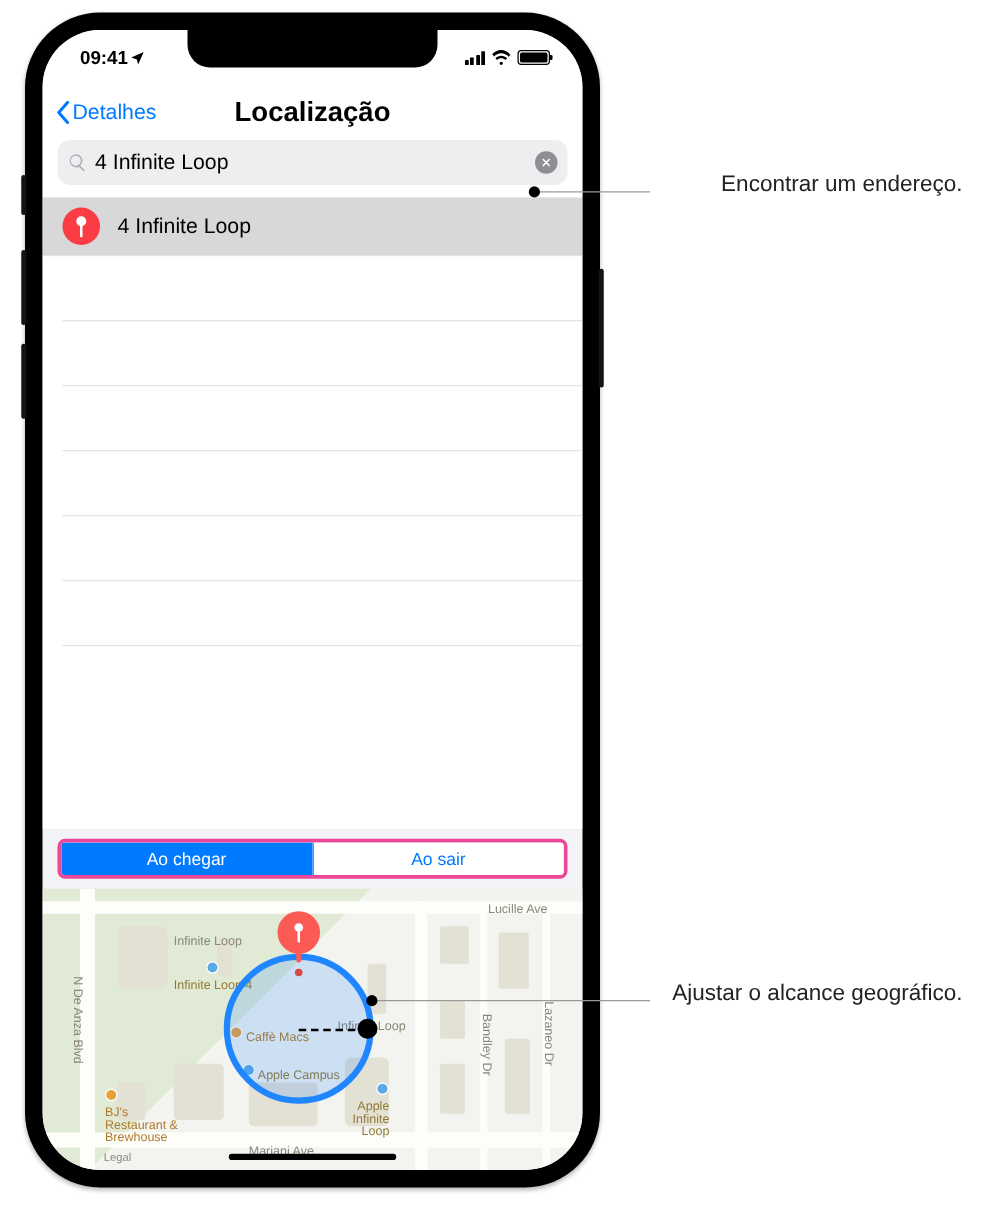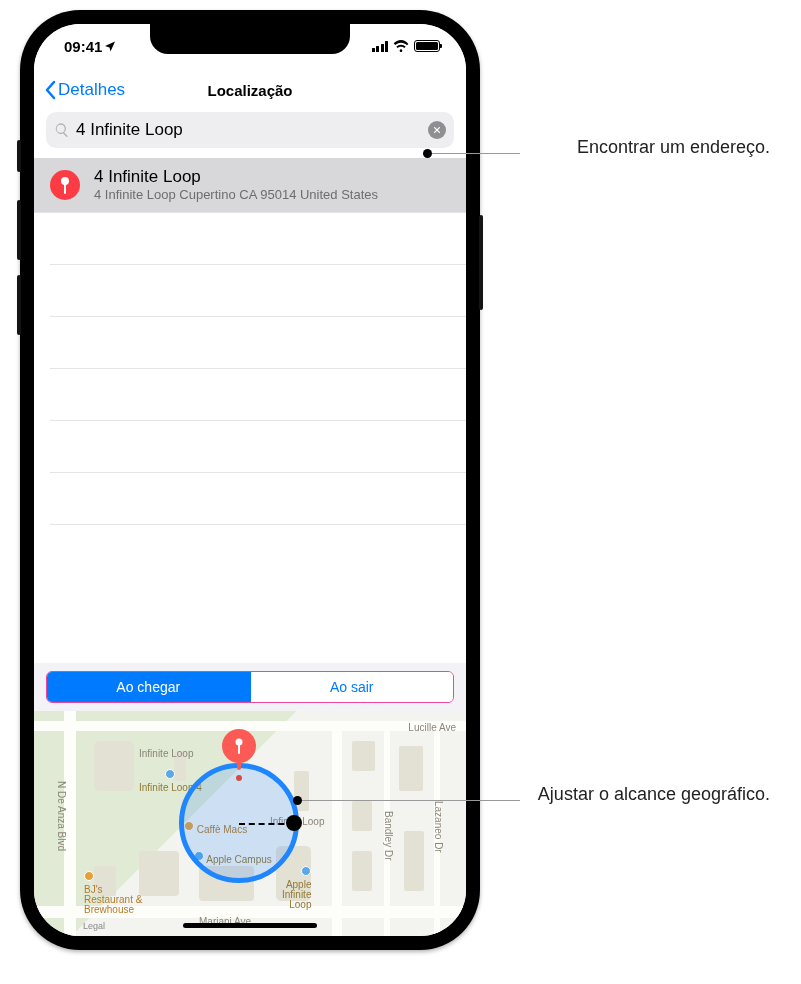--- a/index.html
+++ b/index.html
@@ -102,7 +102,7 @@
       position:absolute;
       left:50%;
       transform:translateX(-50%);
-      font-size:15px;
+      font-size:22px;
       font-weight:600;
       color:#000;
     }

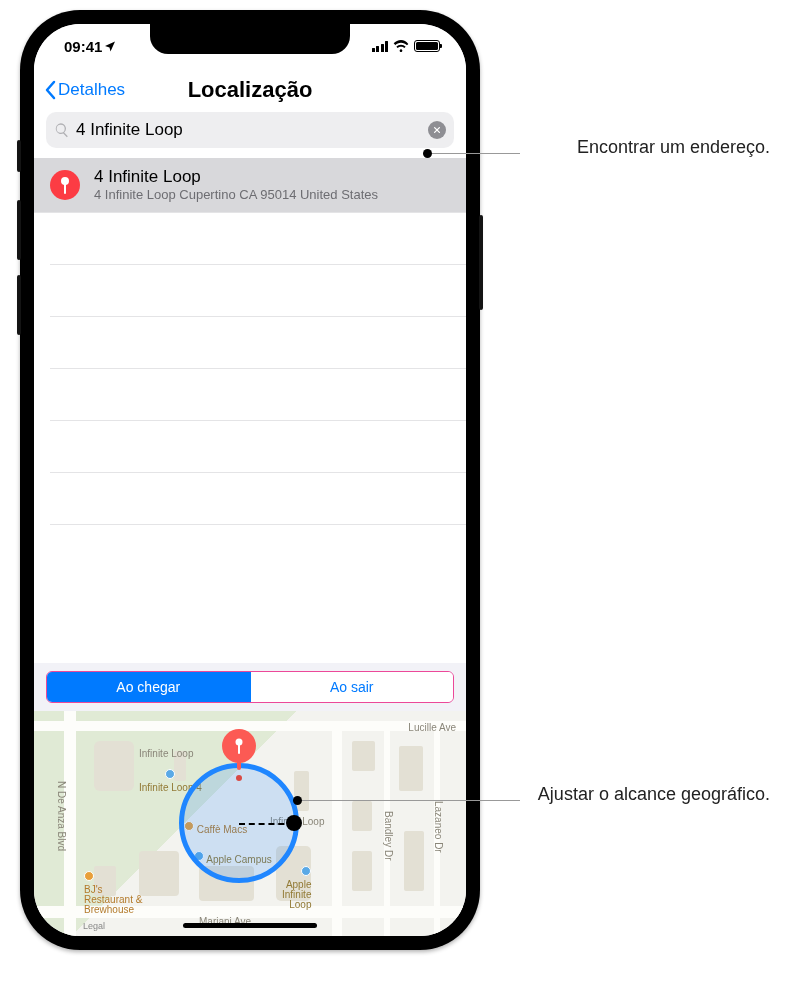--- a/index.html
+++ b/index.html
@@ -382,7 +382,6 @@
         </div>
         <div class="row-texts">
           <div class="row-title">4 Infinite Loop</div>
-          <div class="row-sub">4 Infinite Loop Cupertino CA 95014 United States</div>
         </div>
       </div>
     </div>

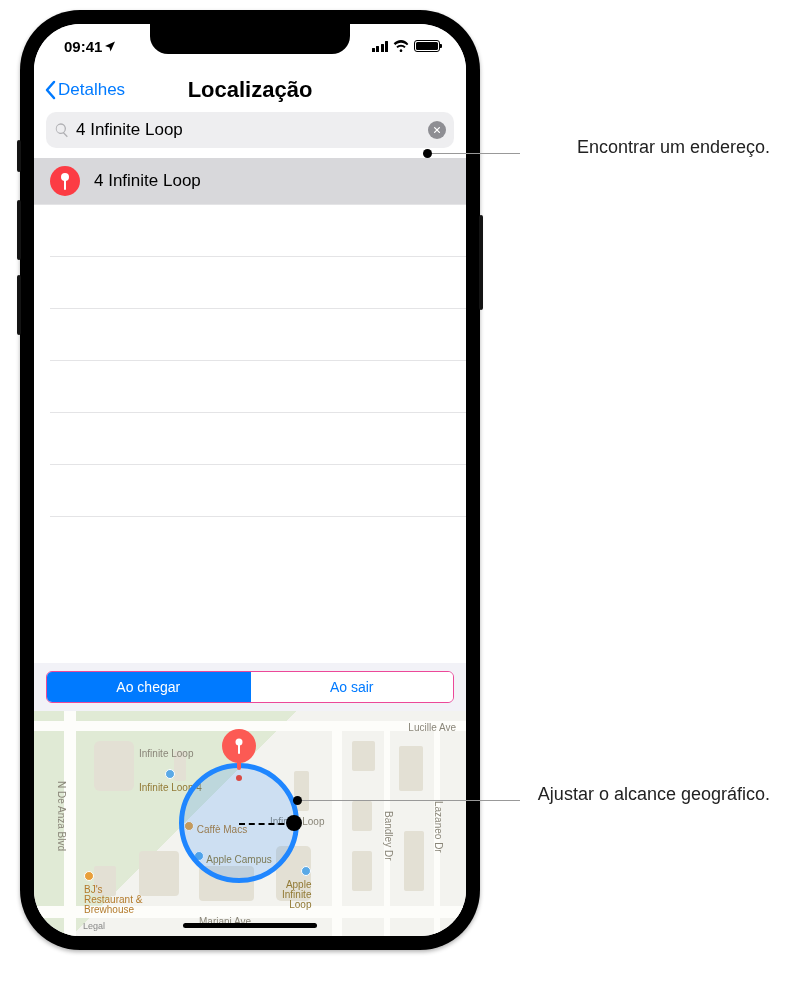--- a/index.html
+++ b/index.html
@@ -175,7 +175,7 @@
     .segmented {
       margin: 8px 12px;
       display:flex;
-      border:1px solid #ec4899;
+      border:3px solid #ec4899;
       border-radius:6px;
       overflow:hidden;
       height:32px;

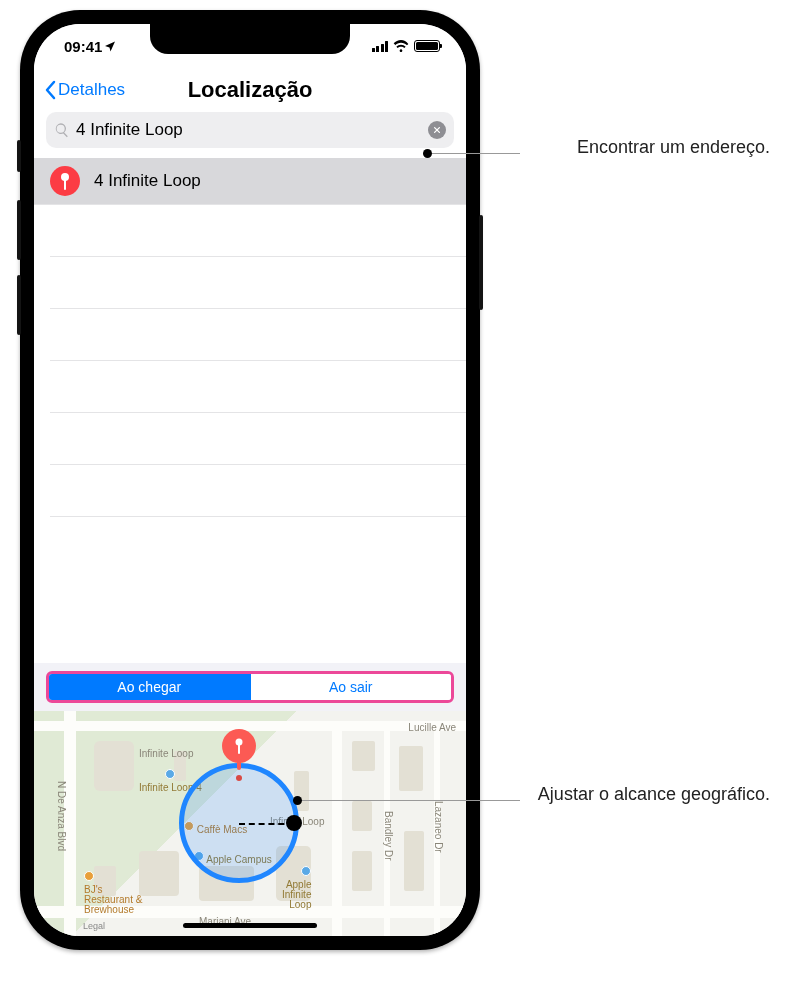--- a/index.html
+++ b/index.html
@@ -426,7 +426,7 @@
         <div class="map-label" style="left:105px;top:37px">Infinite Loop</div>
         <div class="map-label" style="left:236px;top:105px">Infinite Loop</div>
         <div class="map-label" style="left:165px;top:205px">Mariani Ave</div>
-        <div class="map-label" style="right:10px;top:11px">Lucille Ave</div>
+        <div class="map-label" style="right:28px;top:11px">Lucille Ave</div>
         <div class="map-label v" style="left:349px;top:100px">Bandley Dr</div>
         <div class="map-label v" style="left:399px;top:90px">Lazaneo Dr</div>
 

